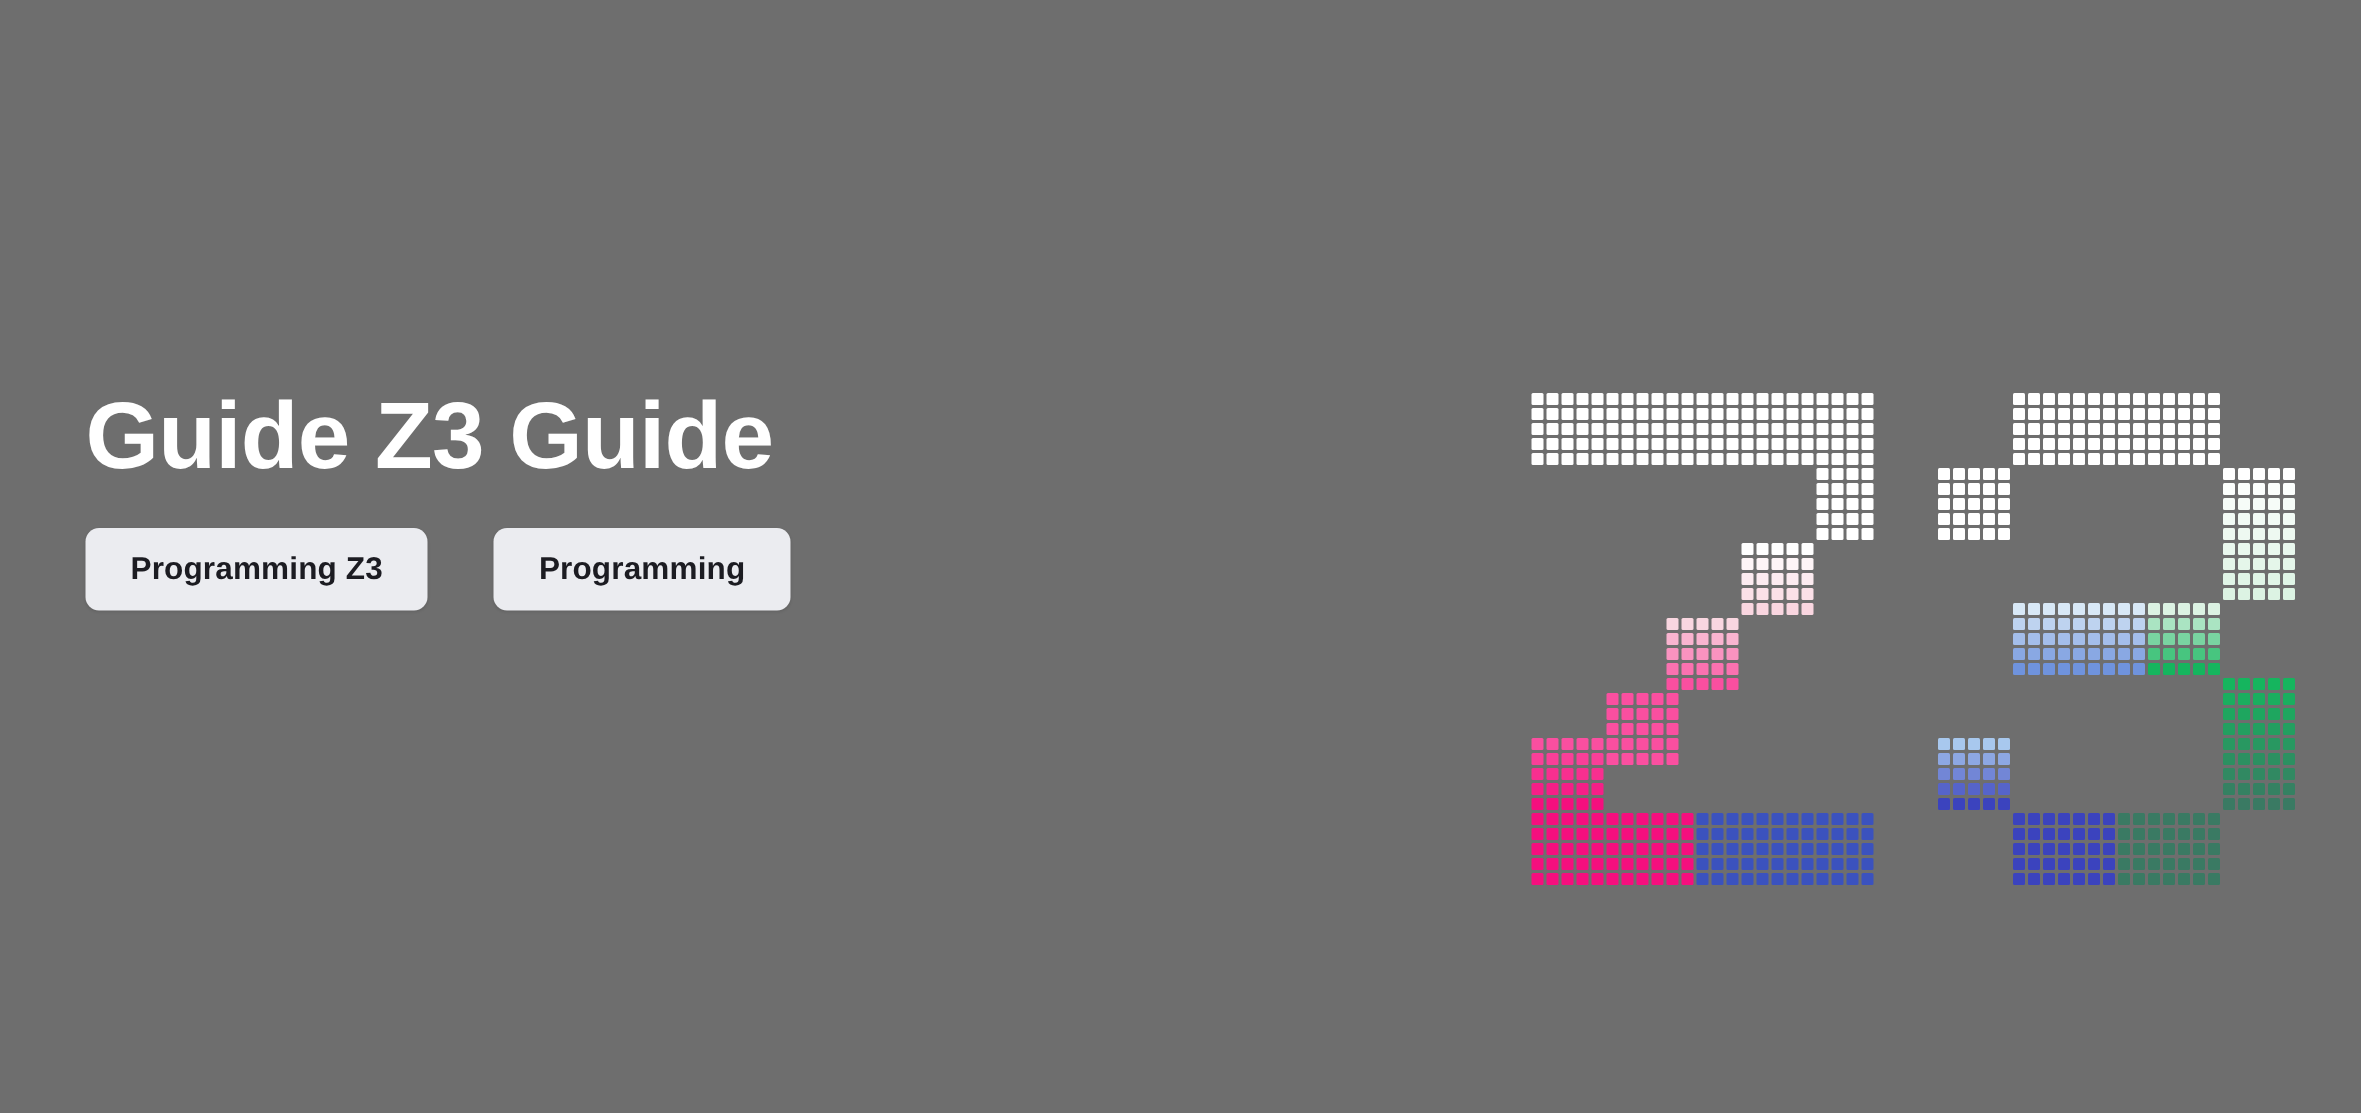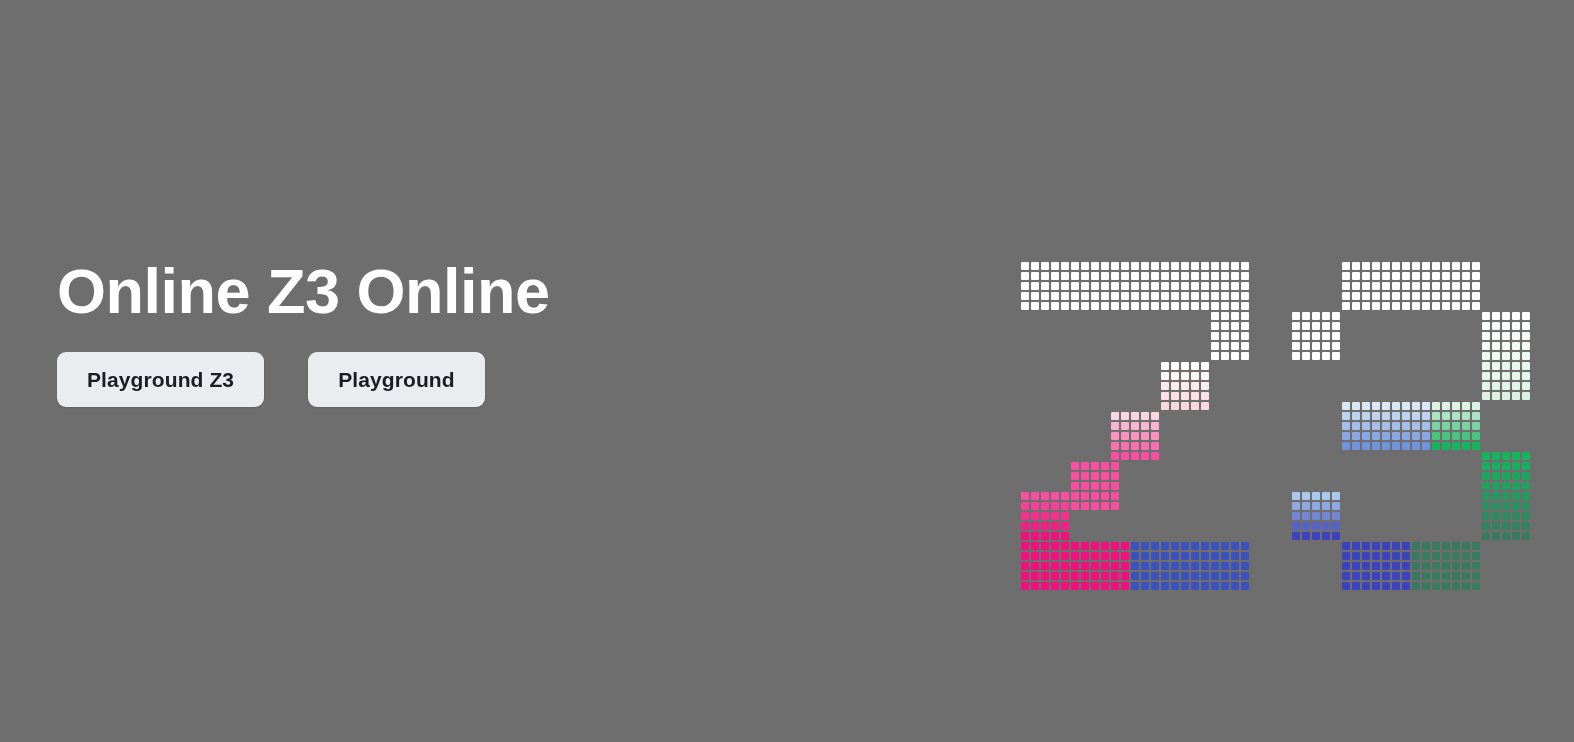--- a/index.html
+++ b/index.html
@@ -55,7 +55,7 @@
 <div class="hero">
 
   <div class="left-col">
-    <h1 class="page-title">Online Z3 Online</h1>
+    <h1 class="page-title">Guide Z3 Guide</h1>
     <div class="btn-row">
       <a class="btn">Playground Z3</a>
       <a class="btn">Playground</a>

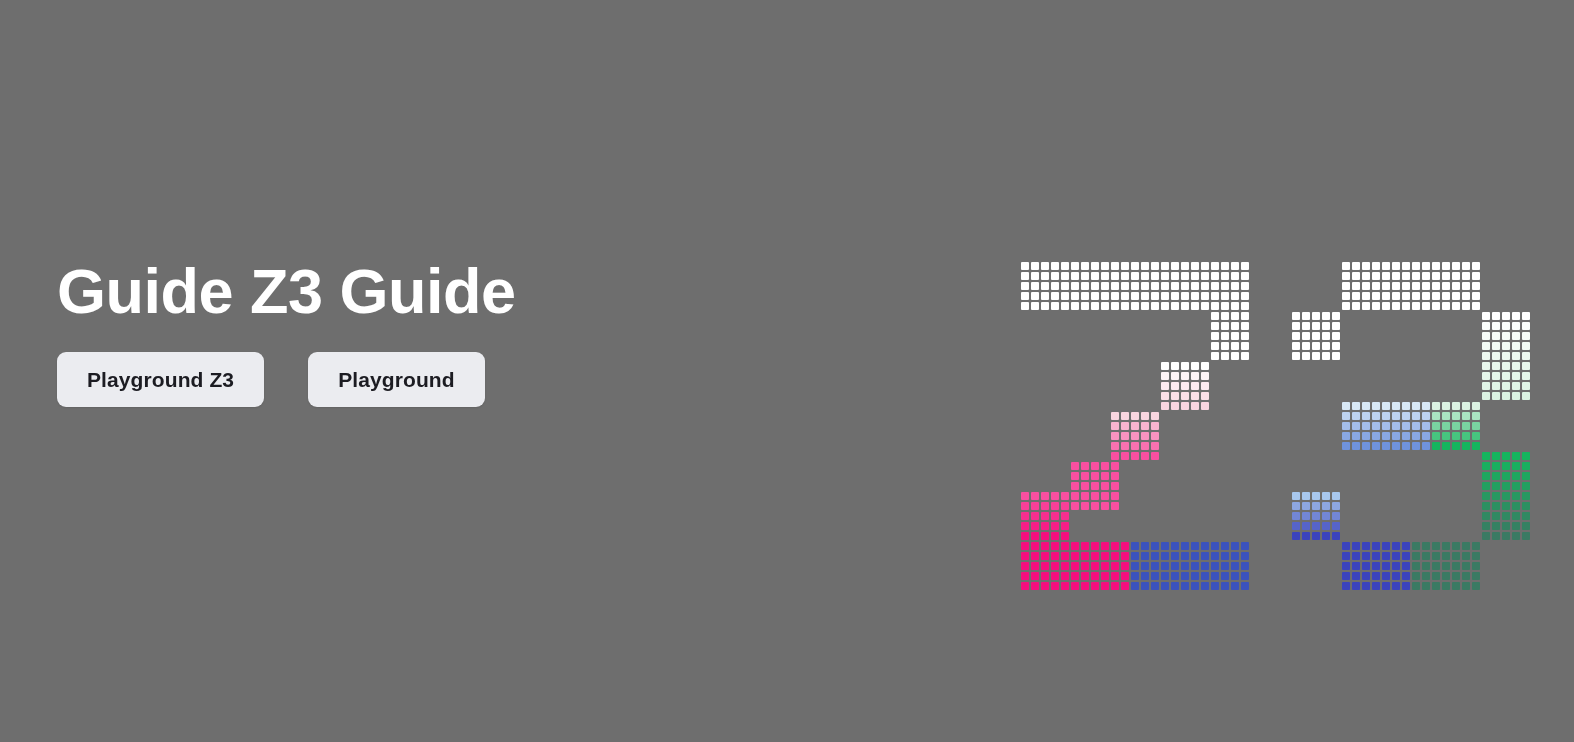--- a/index.html
+++ b/index.html
@@ -57,7 +57,7 @@
   <div class="left-col">
     <h1 class="page-title">Guide Z3 Guide</h1>
     <div class="btn-row">
-      <a class="btn">Playground Z3</a>
+      <a class="btn">Programming Z3</a>
       <a class="btn">Playground</a>
     </div>
   </div>

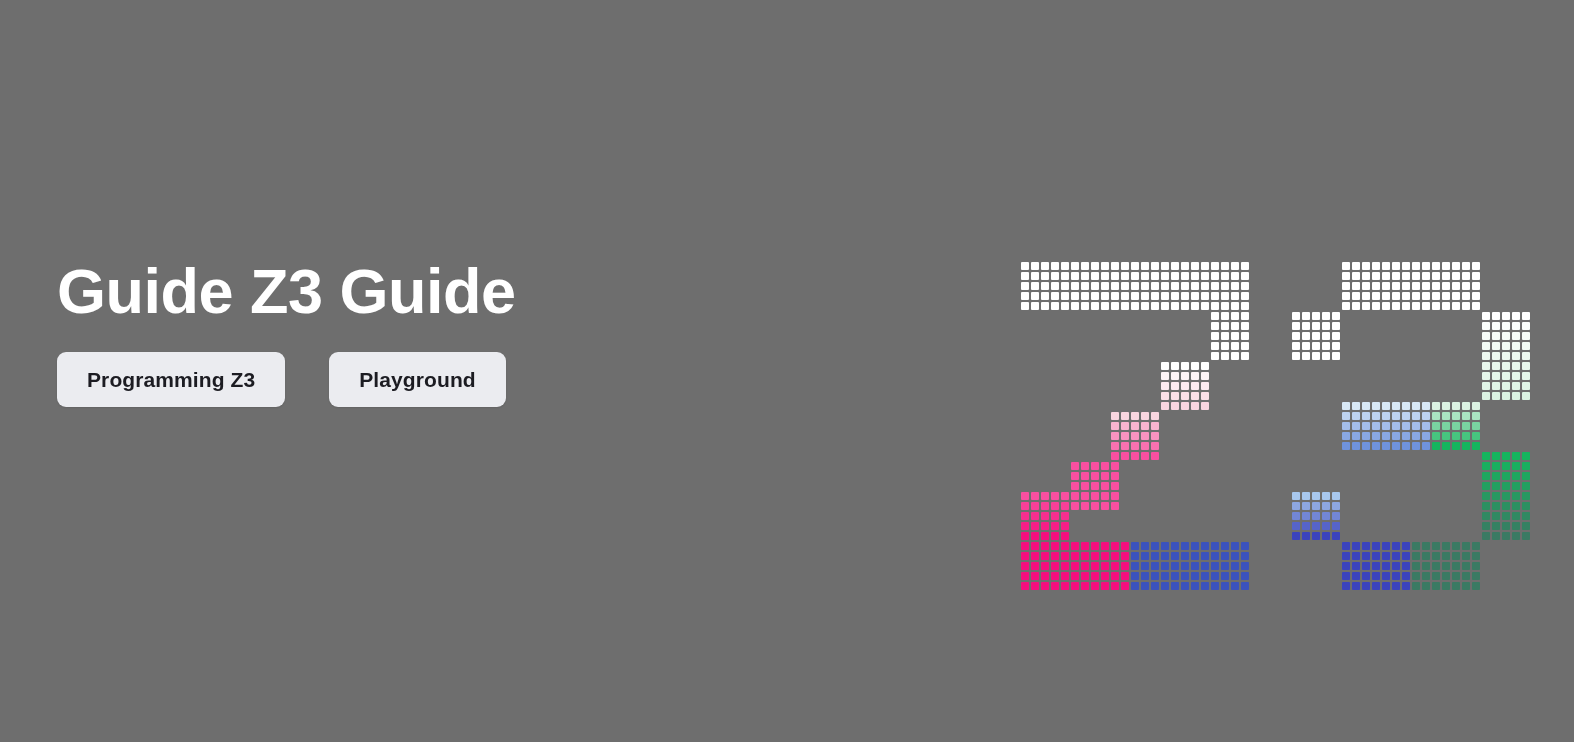--- a/index.html
+++ b/index.html
@@ -58,7 +58,7 @@
     <h1 class="page-title">Guide Z3 Guide</h1>
     <div class="btn-row">
       <a class="btn">Programming Z3</a>
-      <a class="btn">Playground</a>
+      <a class="btn">Programming</a>
     </div>
   </div>
 

